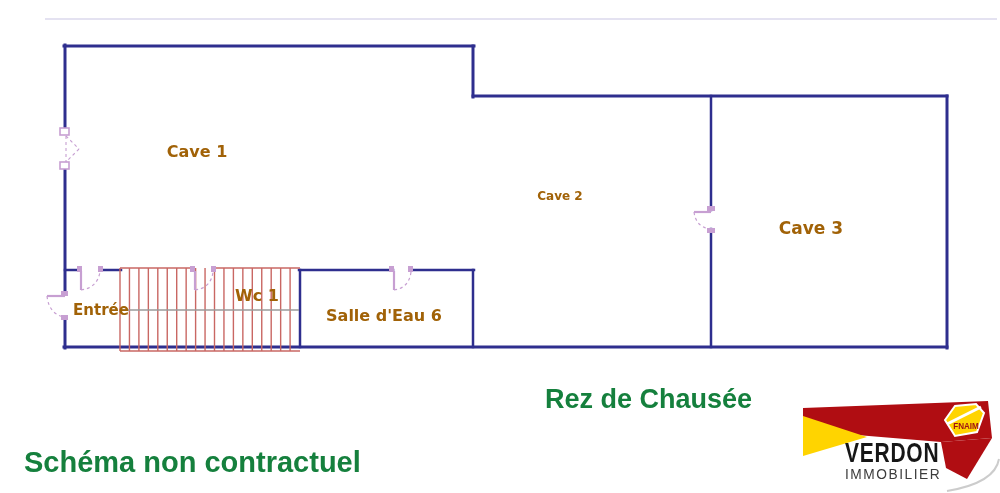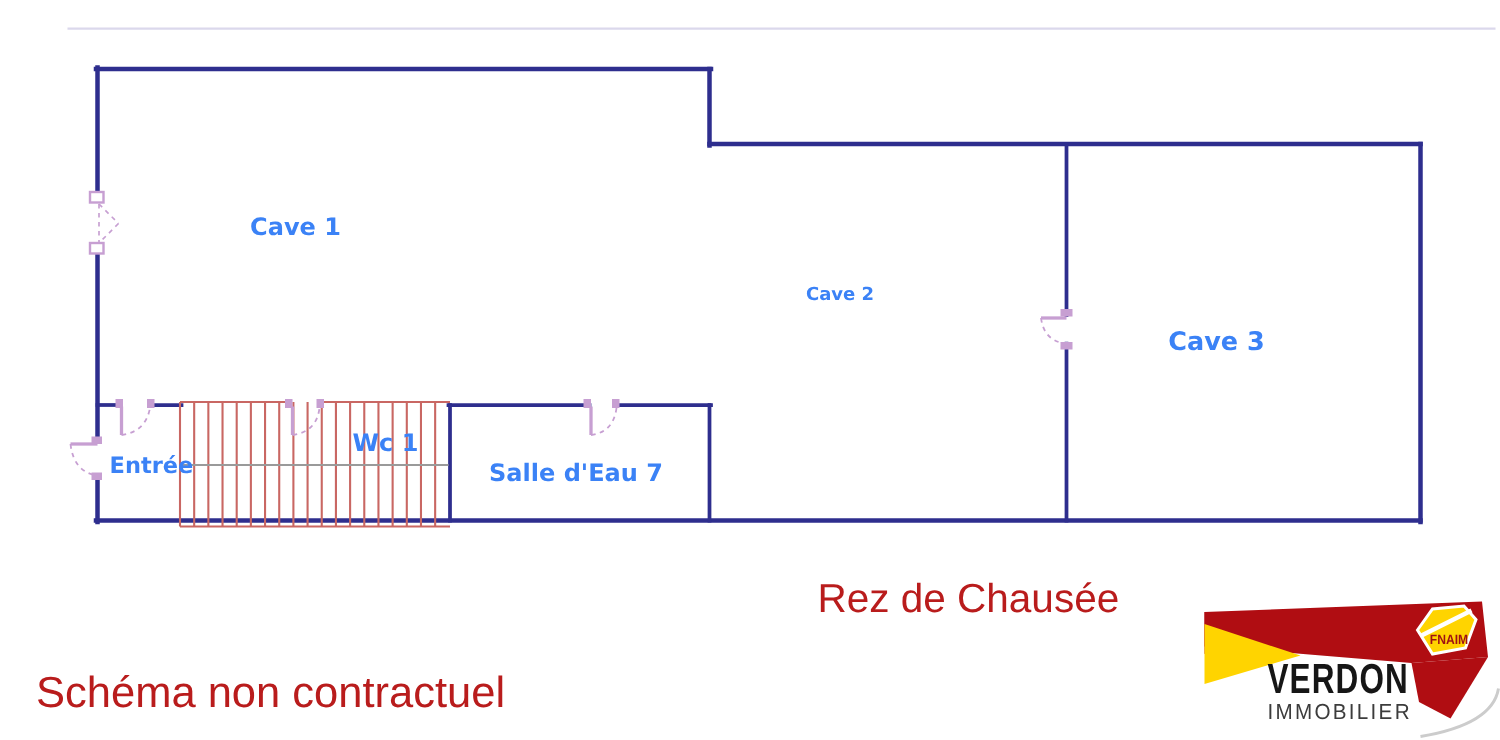--- a/index.html
+++ b/index.html
@@ -7,7 +7,7 @@
          font-family:"Liberation Sans",sans-serif;}
   .stage svg{position:absolute;left:0;top:0;}
   .plan-label{position:absolute;transform:translate(-50%,-50%);
-      font-family:"DejaVu Sans",sans-serif;font-weight:bold;color:#3b82f6;
+      font-family:"DejaVu Sans",sans-serif;font-weight:bold;color:#a16207;
       white-space:nowrap;letter-spacing:0px;}
   .caption{position:absolute;font-family:"Liberation Sans",sans-serif;font-weight:normal;
       color:#b91c1c;white-space:nowrap;}

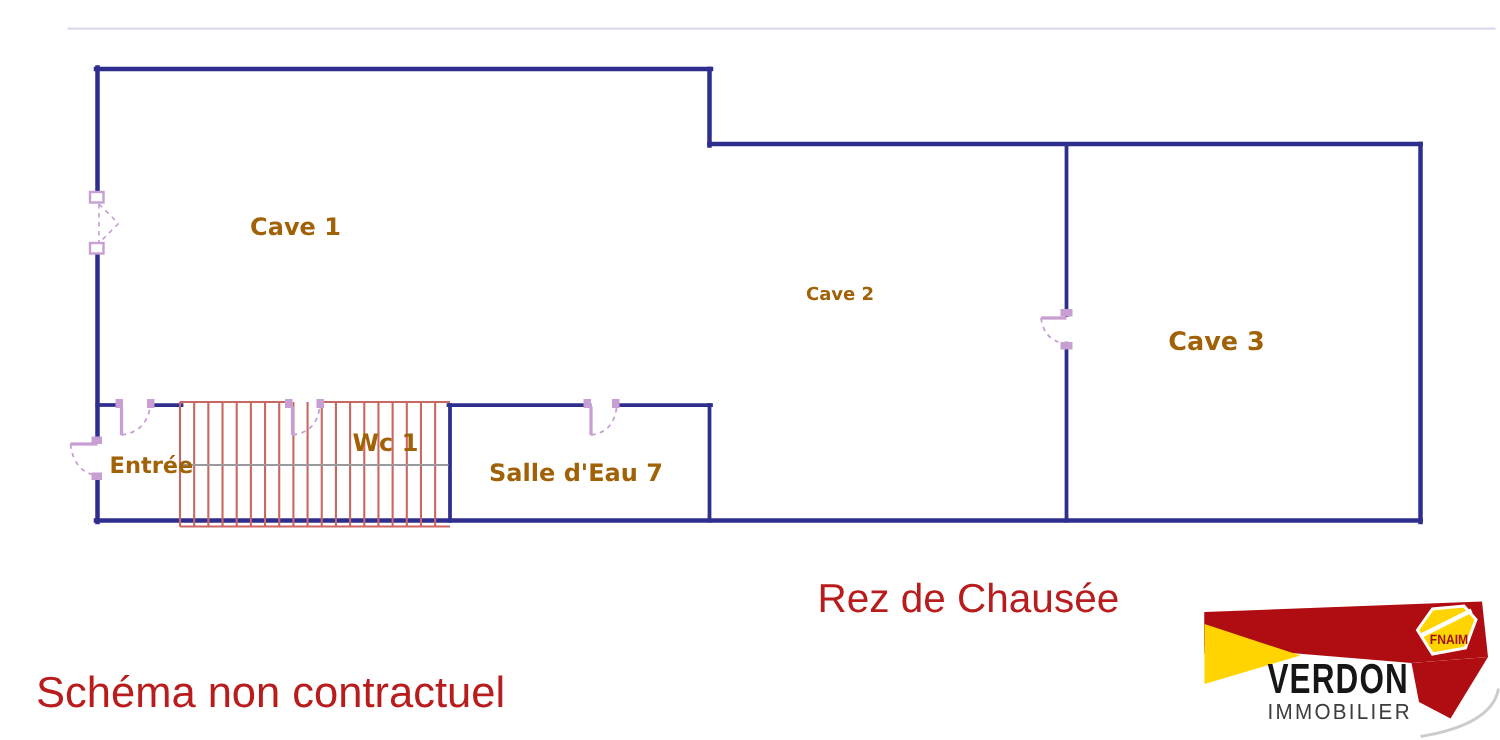--- a/index.html
+++ b/index.html
@@ -142,7 +142,7 @@
   <div class="plan-label" style="left:811px;top:228px;font-size:17px">Cave 3</div>
   <div class="plan-label" style="left:101px;top:310px;font-size:15px">Entrée</div>
   <div class="plan-label" style="left:257px;top:295px;font-size:16px">Wc 1</div>
-  <div class="plan-label" style="left:384px;top:315px;font-size:16px">Salle d'Eau 7</div>
+  <div class="plan-label" style="left:384px;top:315px;font-size:16px">Salle d'Eau 6</div>
 
   <div class="caption floor">Rez de Chausée</div>
   <div class="caption disclaimer">Schéma non contractuel</div>

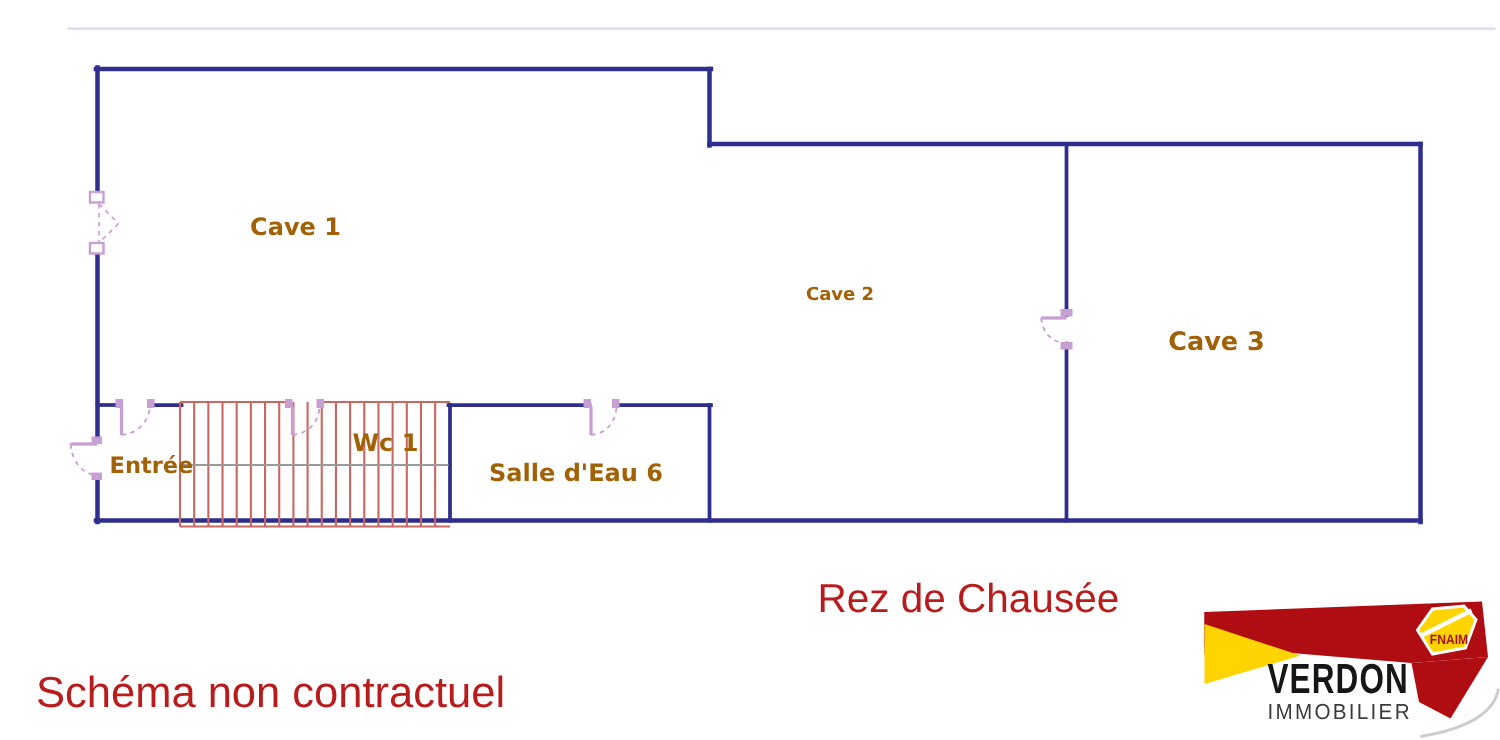--- a/index.html
+++ b/index.html
@@ -9,8 +9,8 @@
   .plan-label{position:absolute;transform:translate(-50%,-50%);
       font-family:"DejaVu Sans",sans-serif;font-weight:bold;color:#a16207;
       white-space:nowrap;letter-spacing:0px;}
-  .caption{position:absolute;font-family:"Liberation Sans",sans-serif;font-weight:normal;
-      color:#b91c1c;white-space:nowrap;}
+  .caption{position:absolute;font-family:"Liberation Sans",sans-serif;font-weight:bold;
+      color:#15803d;white-space:nowrap;}
   .caption.floor{left:545px;top:384px;font-size:27px;}
   .caption.disclaimer{left:24px;top:446px;font-size:29px;}
 </style>

